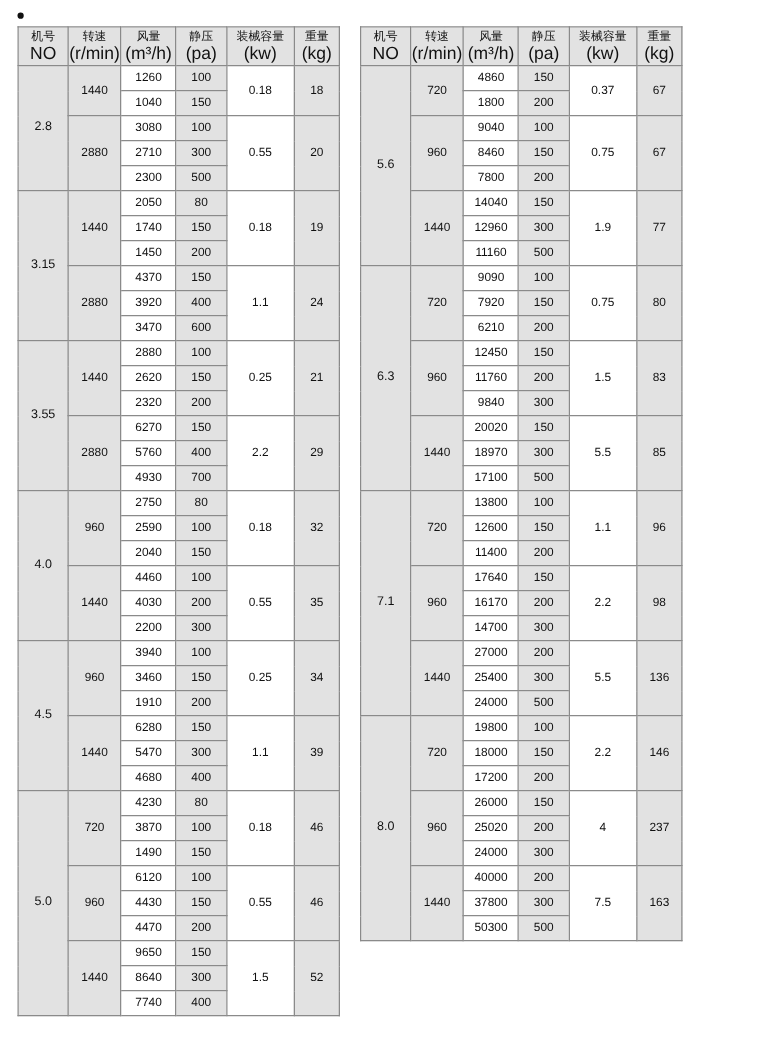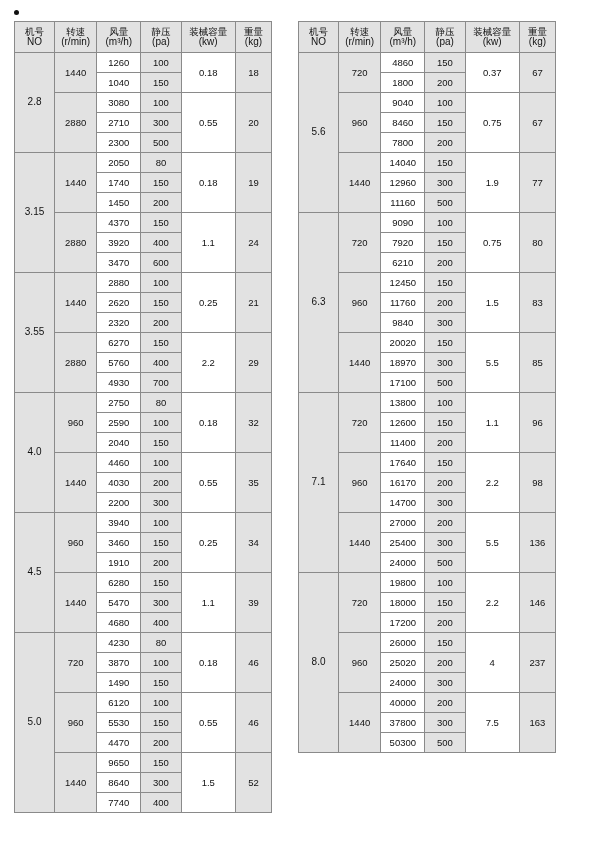--- a/index.html
+++ b/index.html
@@ -28,7 +28,7 @@
     justify-content:flex-start;
     align-items:flex-start;
     padding:0 0 0 14px;
-    gap:26px;
+    gap:16px;
   }
   table{
     border-collapse:collapse;

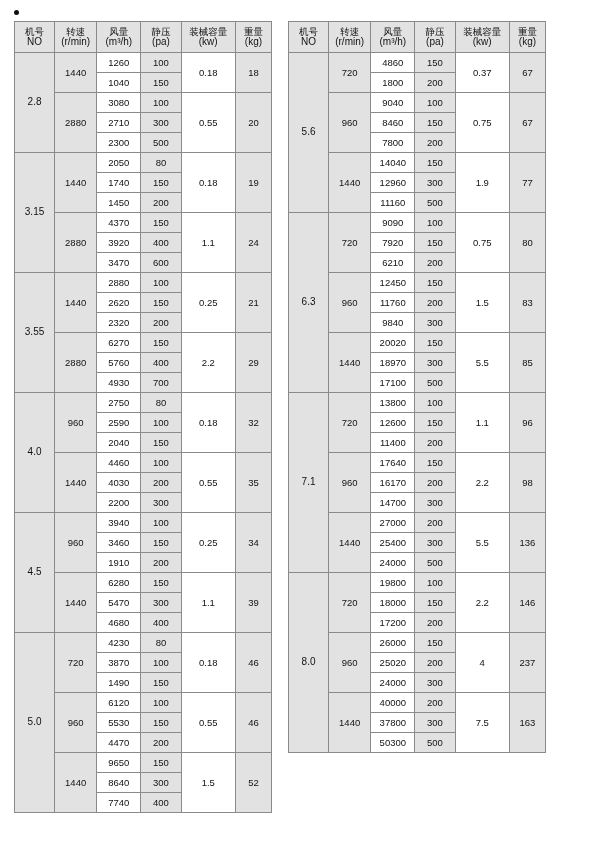--- a/index.html
+++ b/index.html
@@ -55,7 +55,7 @@
     padding:1px 0;
   }
   thead th .l1{display:block;}
-  thead th .l2{display:block;font-size:10px;}
+  thead th .l2{display:block;font-size:14px;}
   .c-no{width:38px;}
   .c-rpm{width:40px;}
   .c-flow{width:42px;}

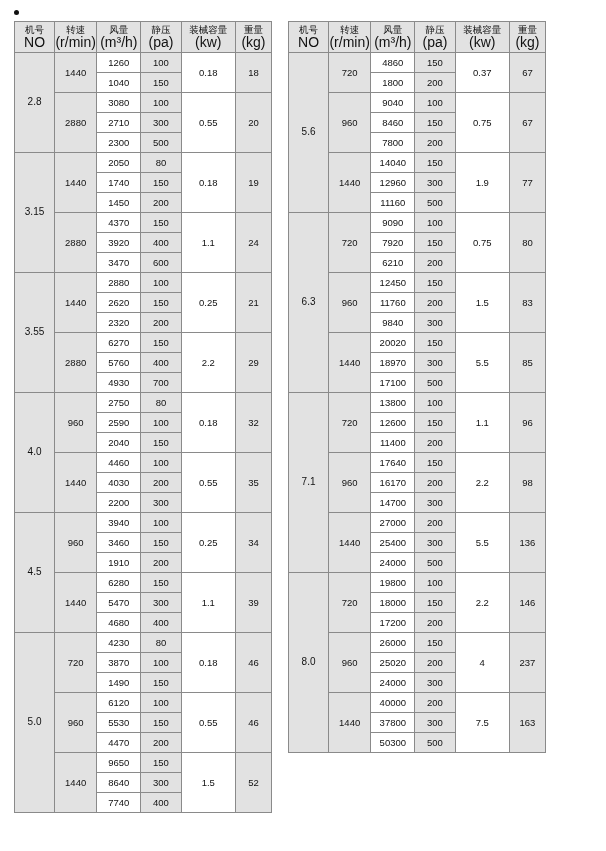--- a/index.html
+++ b/index.html
@@ -278,7 +278,7 @@
           <td class="c-wt shade" rowspan="3">46</td>
         </tr>
         <tr>
-          <td class="c-flow">5530</td>
+          <td class="c-flow">4430</td>
           <td class="c-press shade">150</td>
         </tr>
         <tr>

